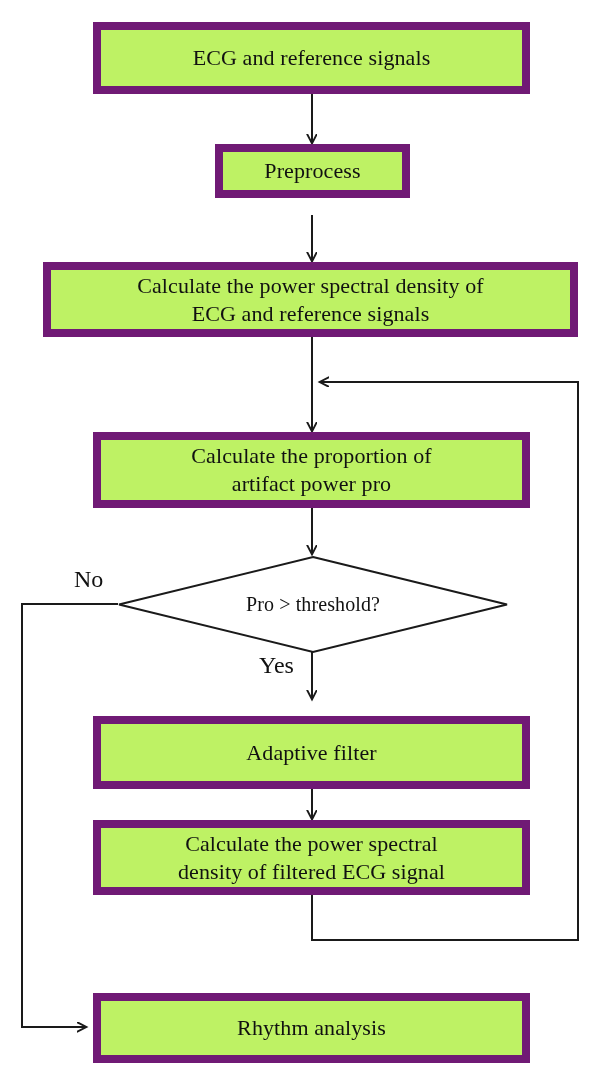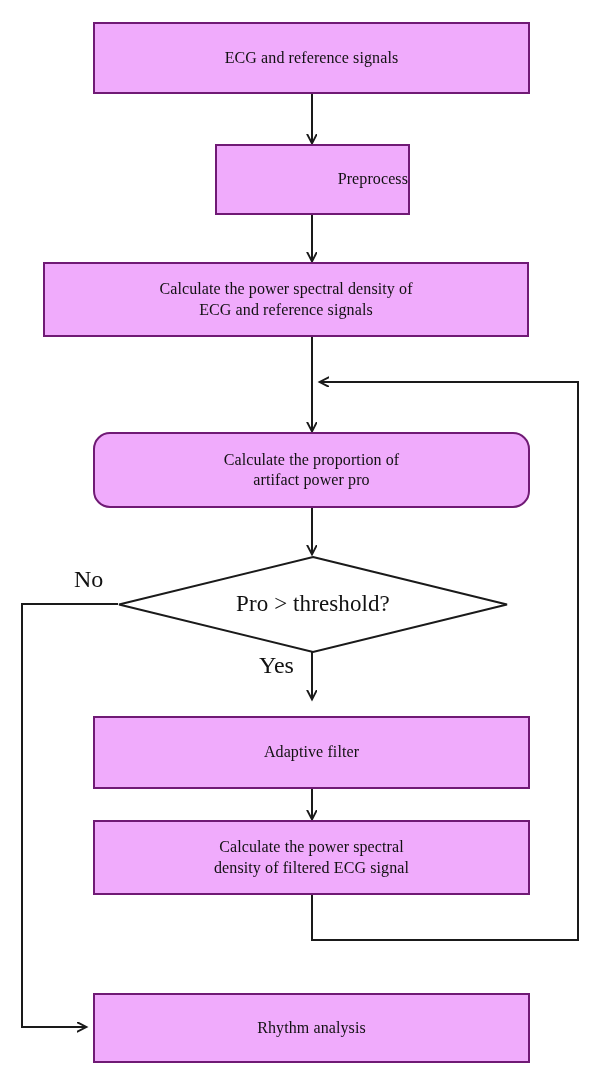--- a/index.html
+++ b/index.html
@@ -20,14 +20,14 @@
   .node {
     position: absolute;
     box-sizing: border-box;
-    border: 2px solid #701a75;
-    background: #f0abfc;
+    border: 8px solid #701a75;
+    background: #bef264;
     display: flex;
     align-items: center;
     justify-content: center;
     text-align: center;
     line-height: 1.26;
-    font-size: 16px;
+    font-size: 22px;
     color: #111111;
     white-space: pre-line;
     letter-spacing: 0.1px;

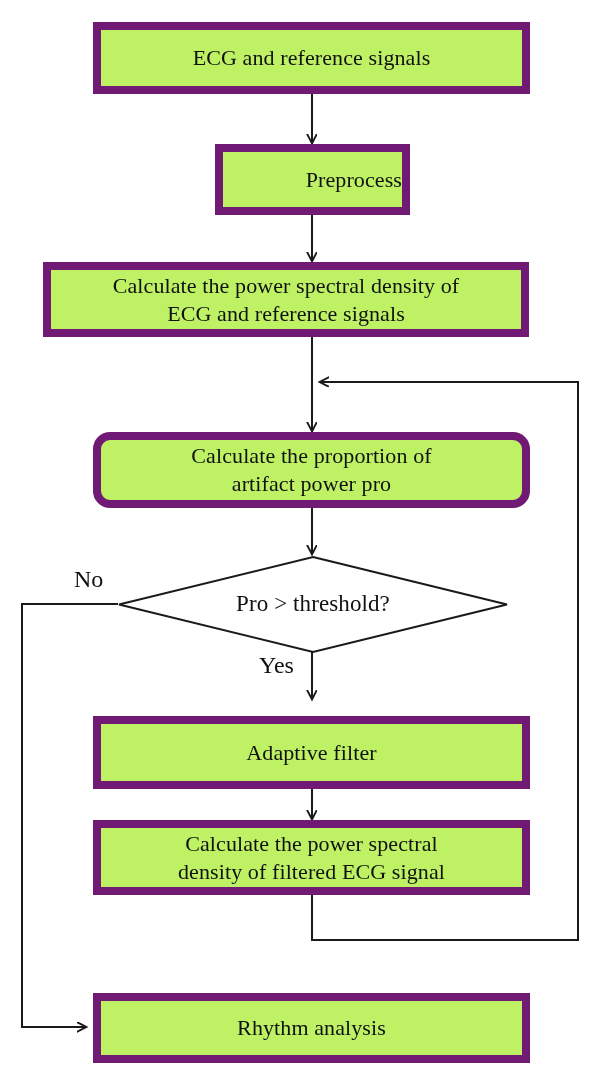--- a/index.html
+++ b/index.html
@@ -103,7 +103,7 @@
     <span>ECG and reference signals</span>
   </div>
 
-  <div class="node" style="left:215px; top:144px; width:195px; height:71px;justify-content:flex-end;">
+  <div class="node" style="left:215px; top:144px; width:195px; height:54px;">
     <span>Preprocess</span>
   </div>
 

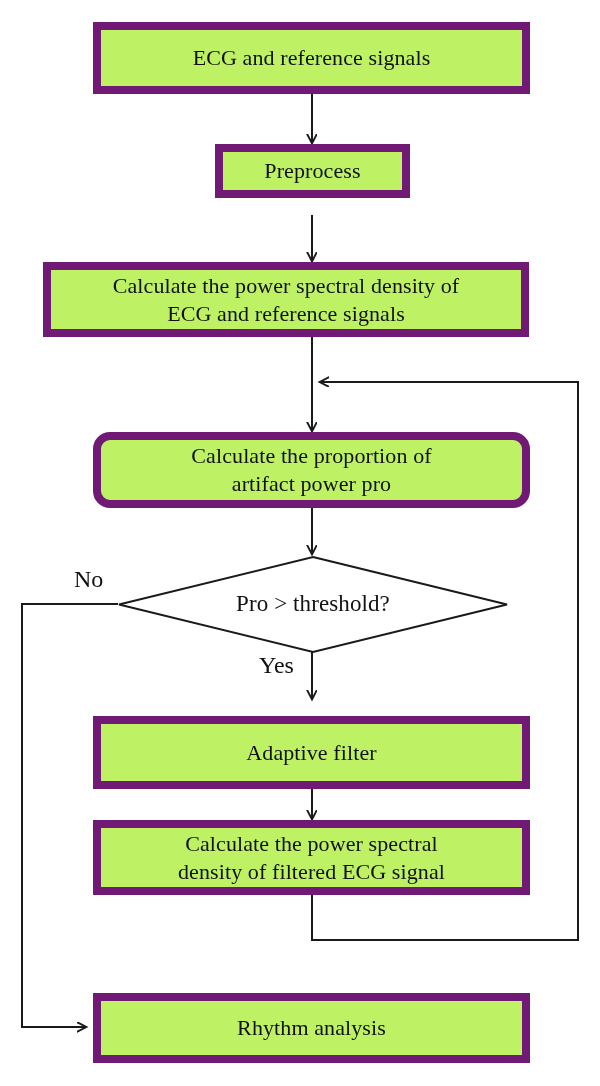--- a/index.html
+++ b/index.html
@@ -107,7 +107,7 @@
     <span>Preprocess</span>
   </div>
 
-  <div class="node" style="left:43px; top:262px; width:486px; height:75px;">
+  <div class="node" style="left:43px; top:262px; width:535px; height:75px;">
     <span>Calculate the power spectral density of
 ECG and reference signals</span>
   </div>

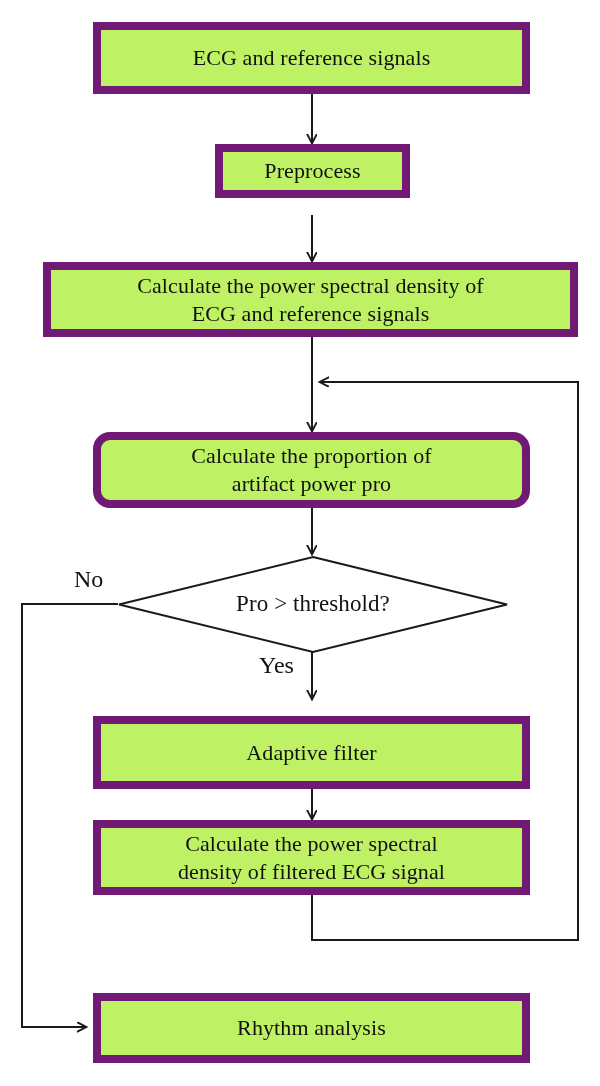--- a/index.html
+++ b/index.html
@@ -112,7 +112,7 @@
 ECG and reference signals</span>
   </div>
 
-  <div class="node" style="left:93px; top:432px; width:437px; height:76px;border-radius:17px;">
+  <div class="node" style="left:93px; top:432px; width:437px; height:76px;">
     <span>Calculate the proportion of
 artifact power pro</span>
   </div>

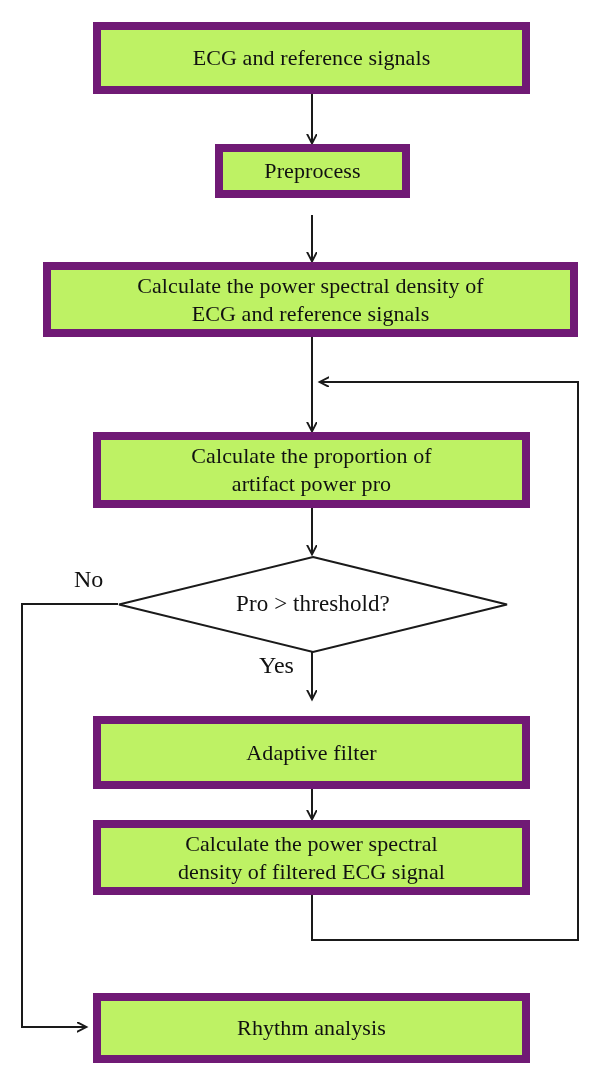--- a/index.html
+++ b/index.html
@@ -47,7 +47,7 @@
   .decision .dlabel {
     position: relative;
     z-index: 2;
-    font-size: 23px;
+    font-size: 20px;
     text-align: center;
     color: #111111;
     letter-spacing: 0.1px;

